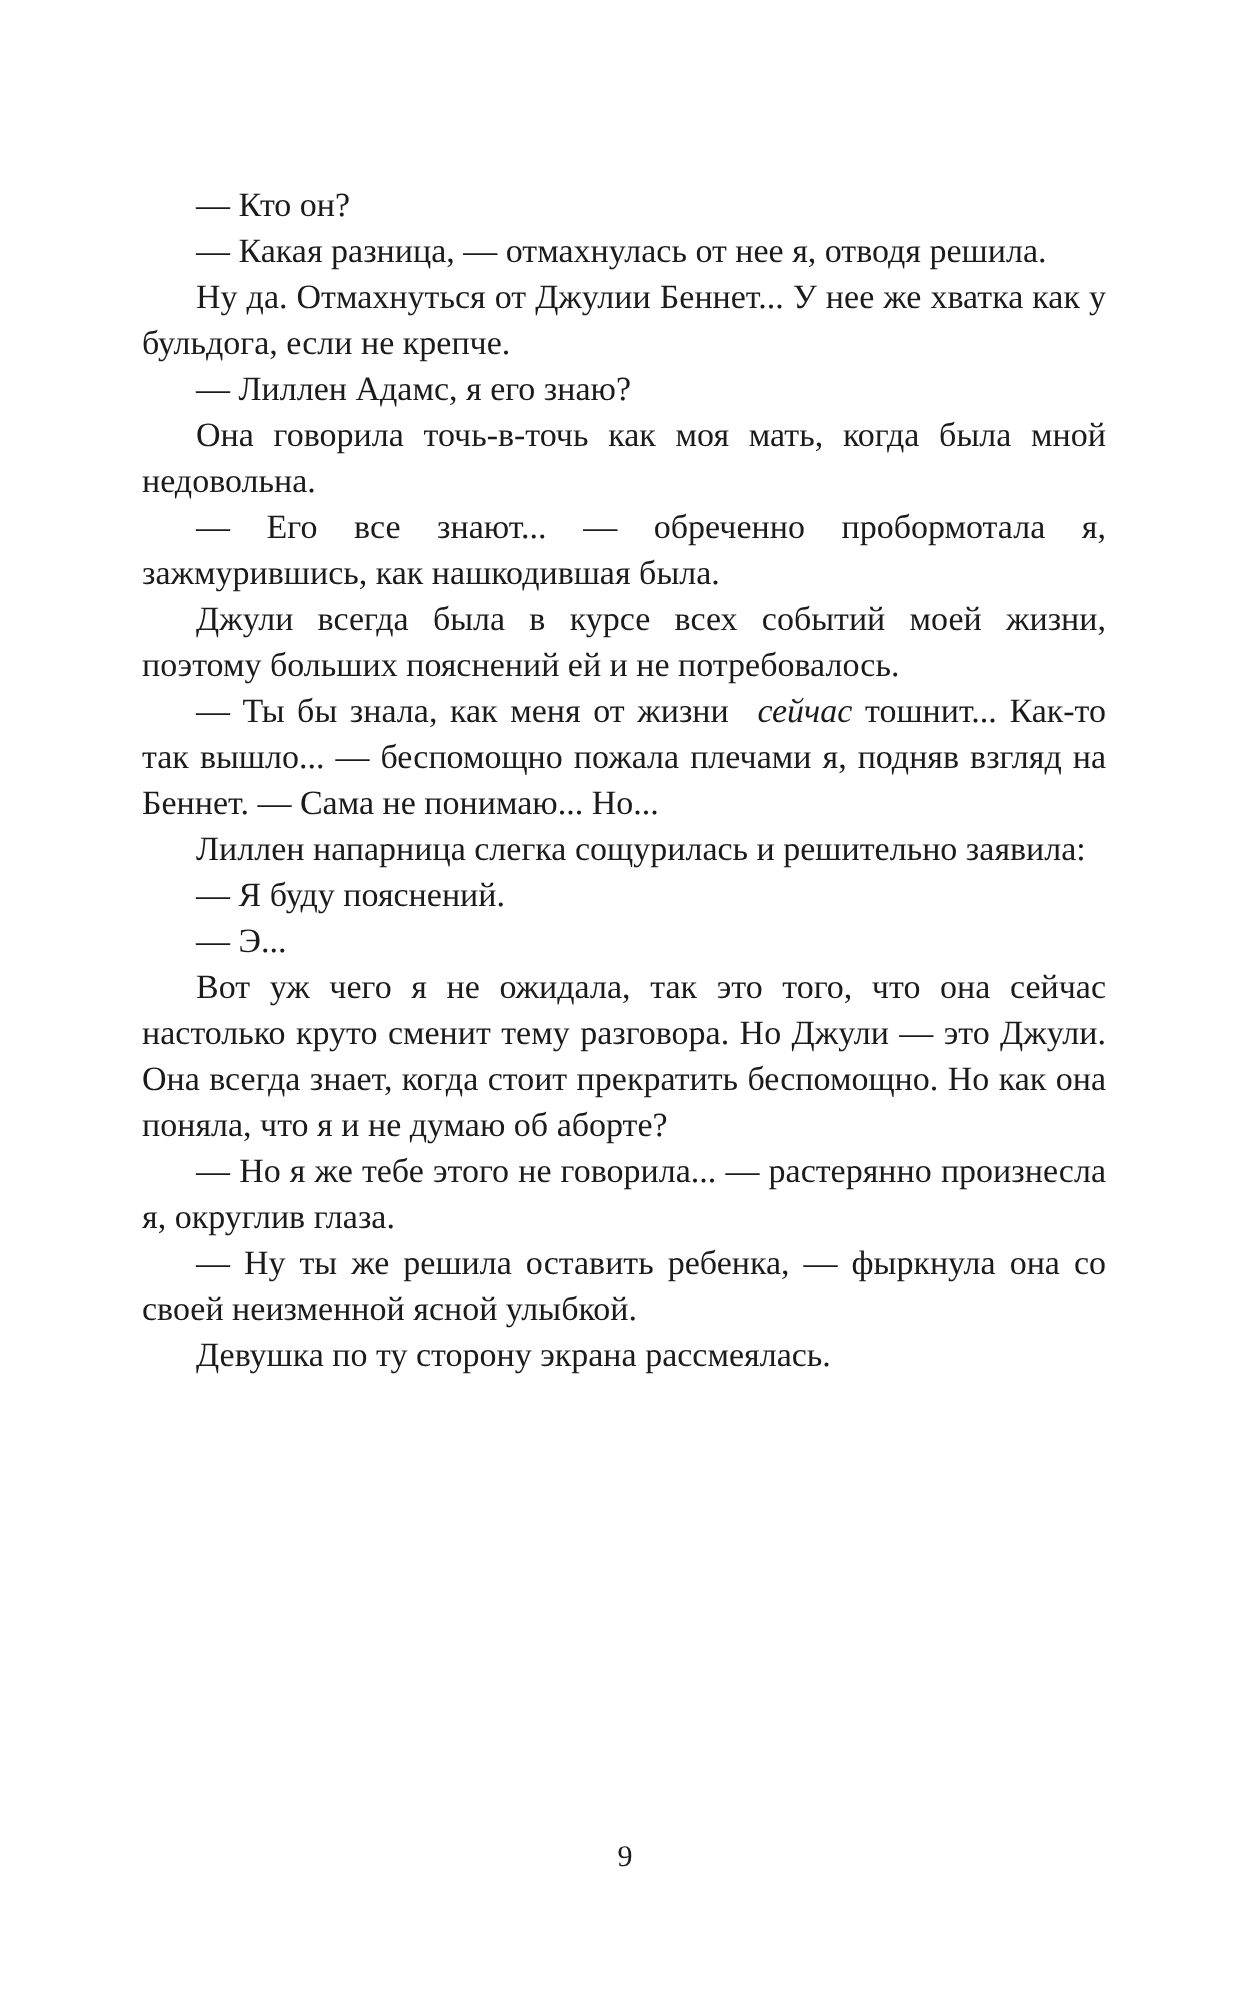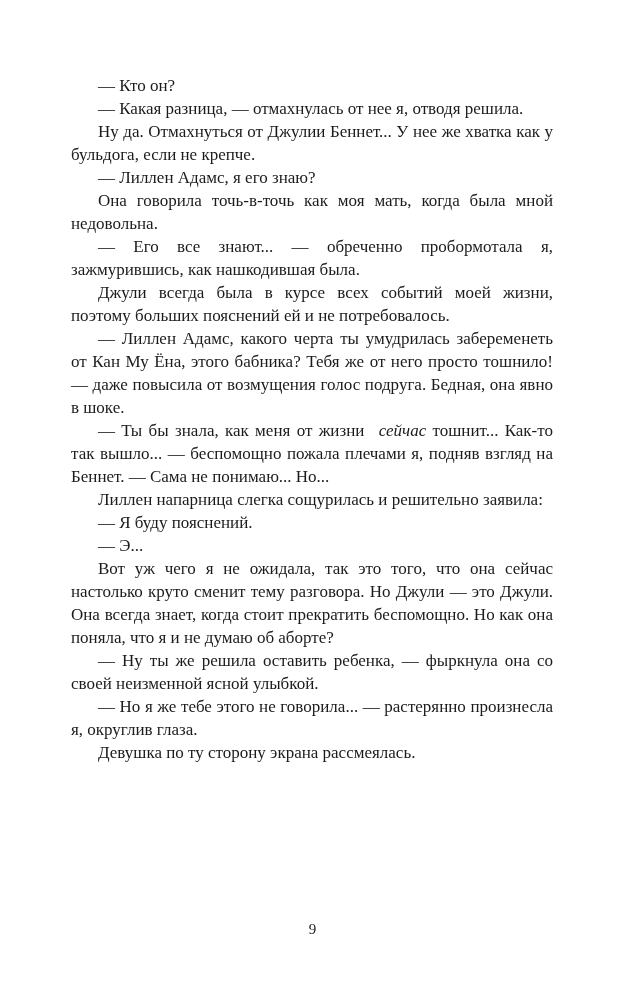--- a/index.html
+++ b/index.html
@@ -18,7 +18,7 @@
   }
   .text-block {
     position: absolute;
-    top: 74px;
+    top: 91px;
     left: 71px;
     width: 482px;
     font-size: 17px;

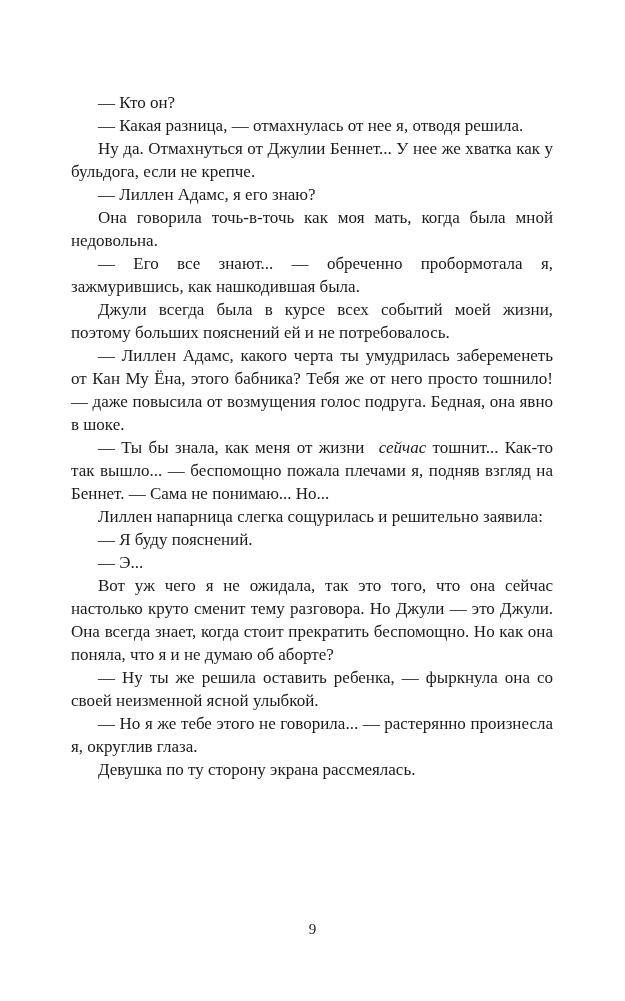--- a/index.html
+++ b/index.html
@@ -56,7 +56,6 @@
       <p class="para"><span>Она говорила точь-в-точь как моя мать, когда была мной недовольна.</span></p>
       <p class="para"><span>— Его все знают... — обреченно пробормотала я, зажмурившись, как нашкодившая была.</span></p>
       <p class="para"><span>Джули всегда была в курсе всех событий моей жизни, поэтому больших пояснений ей и не потребовалось.</span></p>
-      <p class="para"><span>— Лиллен Адамс, какого черта ты умудрилась забеременеть от Кан Му Ёна, этого бабника? Тебя же от него просто тошнило! — даже повысила от возмущения голос подруга. Бедная, она явно в шоке.</span></p>
       <p class="para"><span>— Ты бы знала, как меня от жизни </span><span class="em">сейчас</span><span> тошнит... Как-то так вышло... — беспомощно пожала плечами я, подняв взгляд на Беннет. — Сама не понимаю... Но...</span></p>
       <p class="para"><span>Лиллен напарница слегка сощурилась и решительно заявила:</span></p>
       <p class="para"><span>— Я буду пояснений.</span></p>

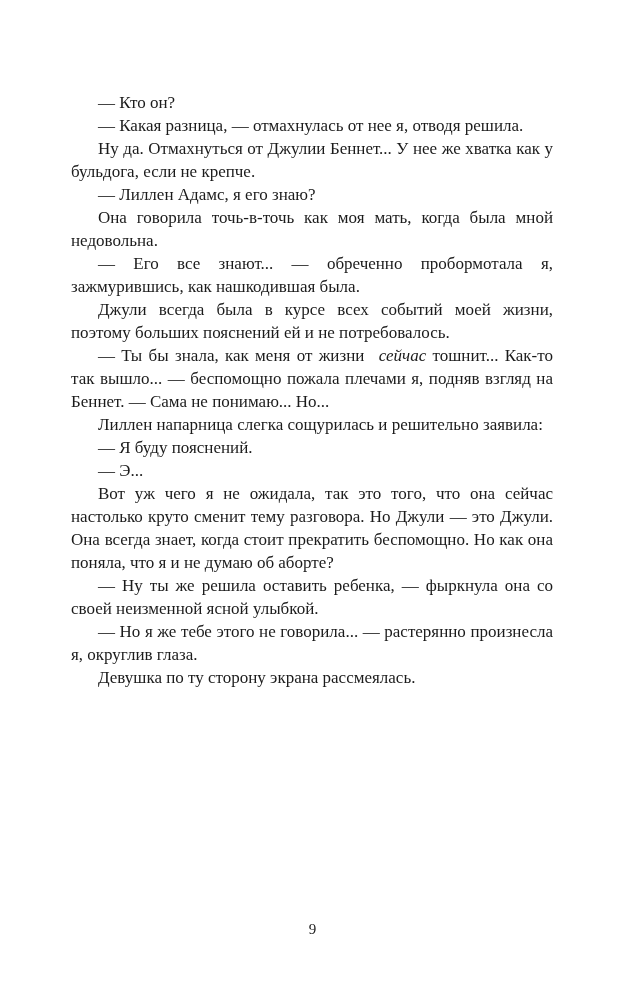--- a/index.html
+++ b/index.html
@@ -61,8 +61,8 @@
       <p class="para"><span>— Я буду пояснений.</span></p>
       <p class="para"><span>— Э...</span></p>
       <p class="para"><span>Вот уж чего я не ожидала, так это того, что она сейчас настолько круто сменит тему разговора. Но Джули — это Джули. Она всегда знает, когда стоит прекратить беспомощно. Но как она поняла, что я и не думаю об аборте?</span></p>
+      <p class="para"><span>— Но я же тебе этого не говорила... — растерянно произнесла я, округлив глаза.</span></p>
       <p class="para"><span>— Ну ты же решила оставить ребенка, — фыркнула она со своей неизменной ясной улыбкой.</span></p>
-      <p class="para"><span>— Но я же тебе этого не говорила... — растерянно произнесла я, округлив глаза.</span></p>
       <p class="para"><span>Девушка по ту сторону экрана рассмеялась.</span></p>
     </div>
   <div class="page-footer">9</div>

